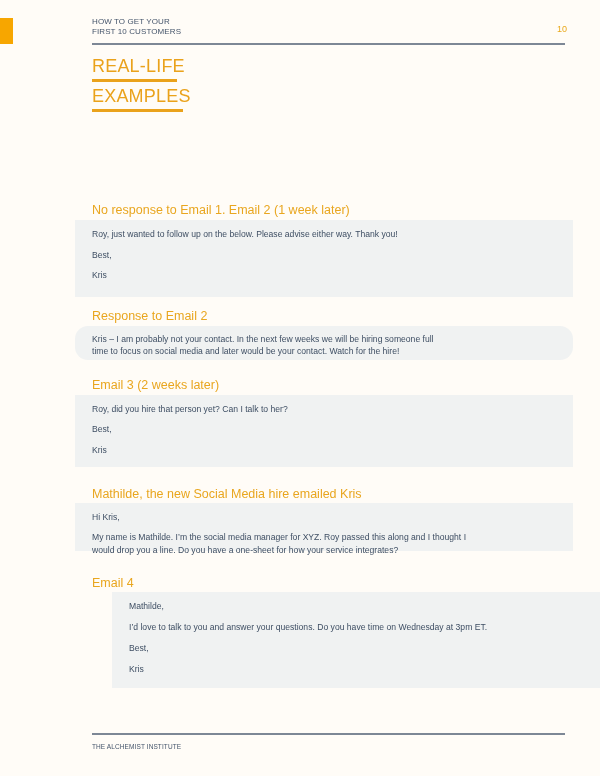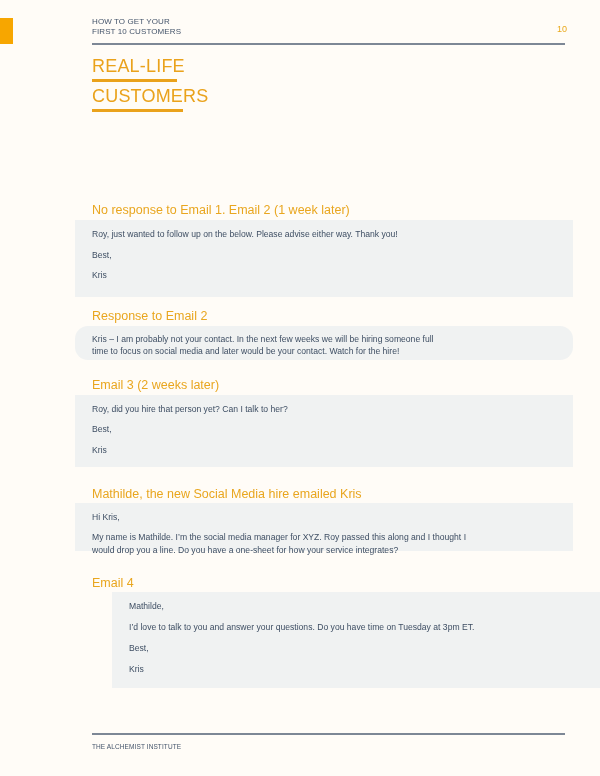--- a/index.html
+++ b/index.html
@@ -40,7 +40,7 @@
   <div class="ul" style="top:23px;width:85px;"></div>
 </div>
 <div class="title-line t2">
-  <span>CUSTOMERS</span>
+  <span>EXAMPLES</span>
   <div class="ul" style="top:23px;width:91px;"></div>
 </div>
 

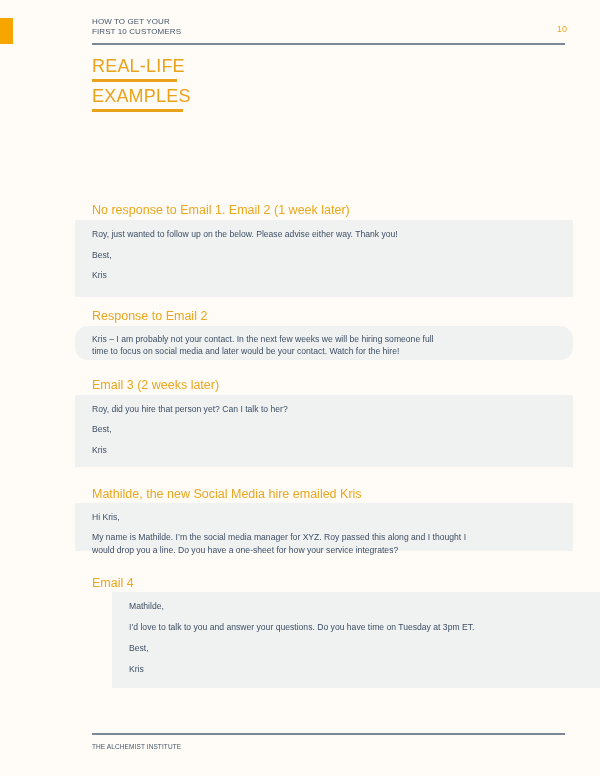--- a/index.html
+++ b/index.html
@@ -74,7 +74,7 @@
 <div class="section-head" style="top:576px;">Email 4</div>
 <div class="box" style="top:592px;height:96px;margin-left:37px;">
   <p style="top:8px;">Mathilde,</p>
-  <p style="top:29px;">I’d love to talk to you and answer your questions. Do you have time on Tuesday at 3pm ET.</p>
+  <p style="top:29px;">I’d love to talk to you and answer your questions. Do you have time on Wednesday at 3pm ET.</p>
   <p style="top:50px;">Best,</p>
   <p style="top:71px;">Kris</p>
 </div>

